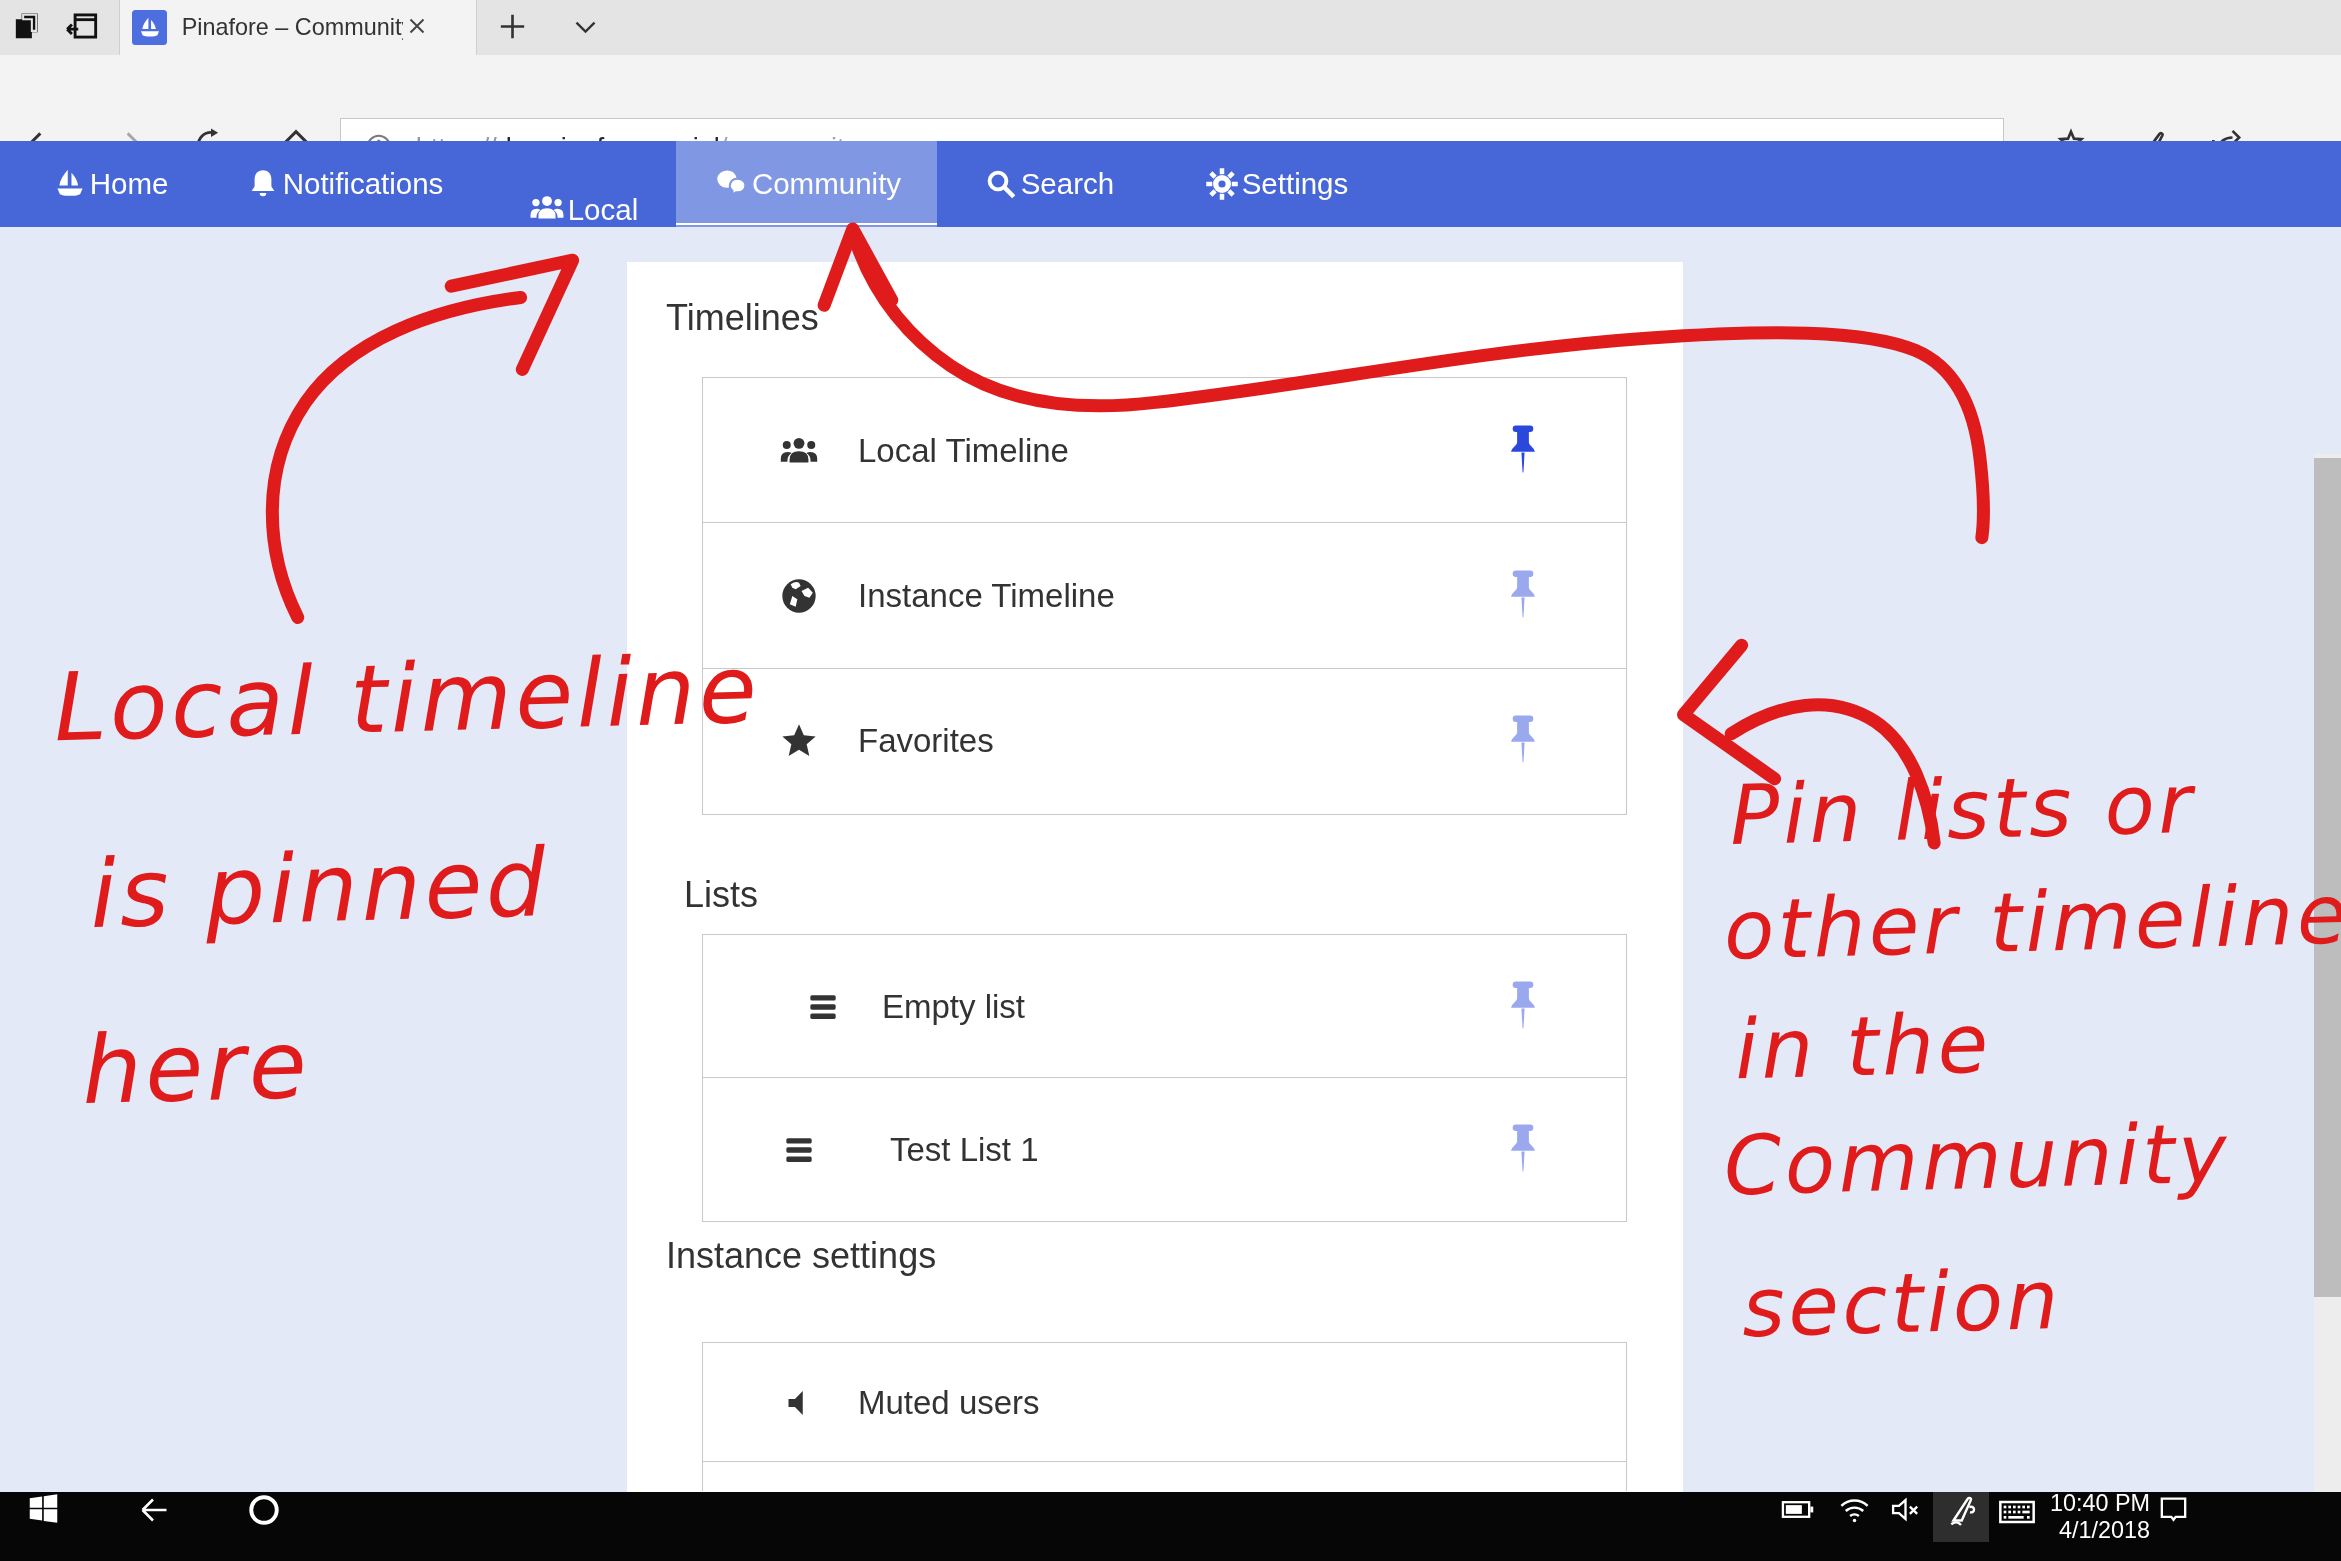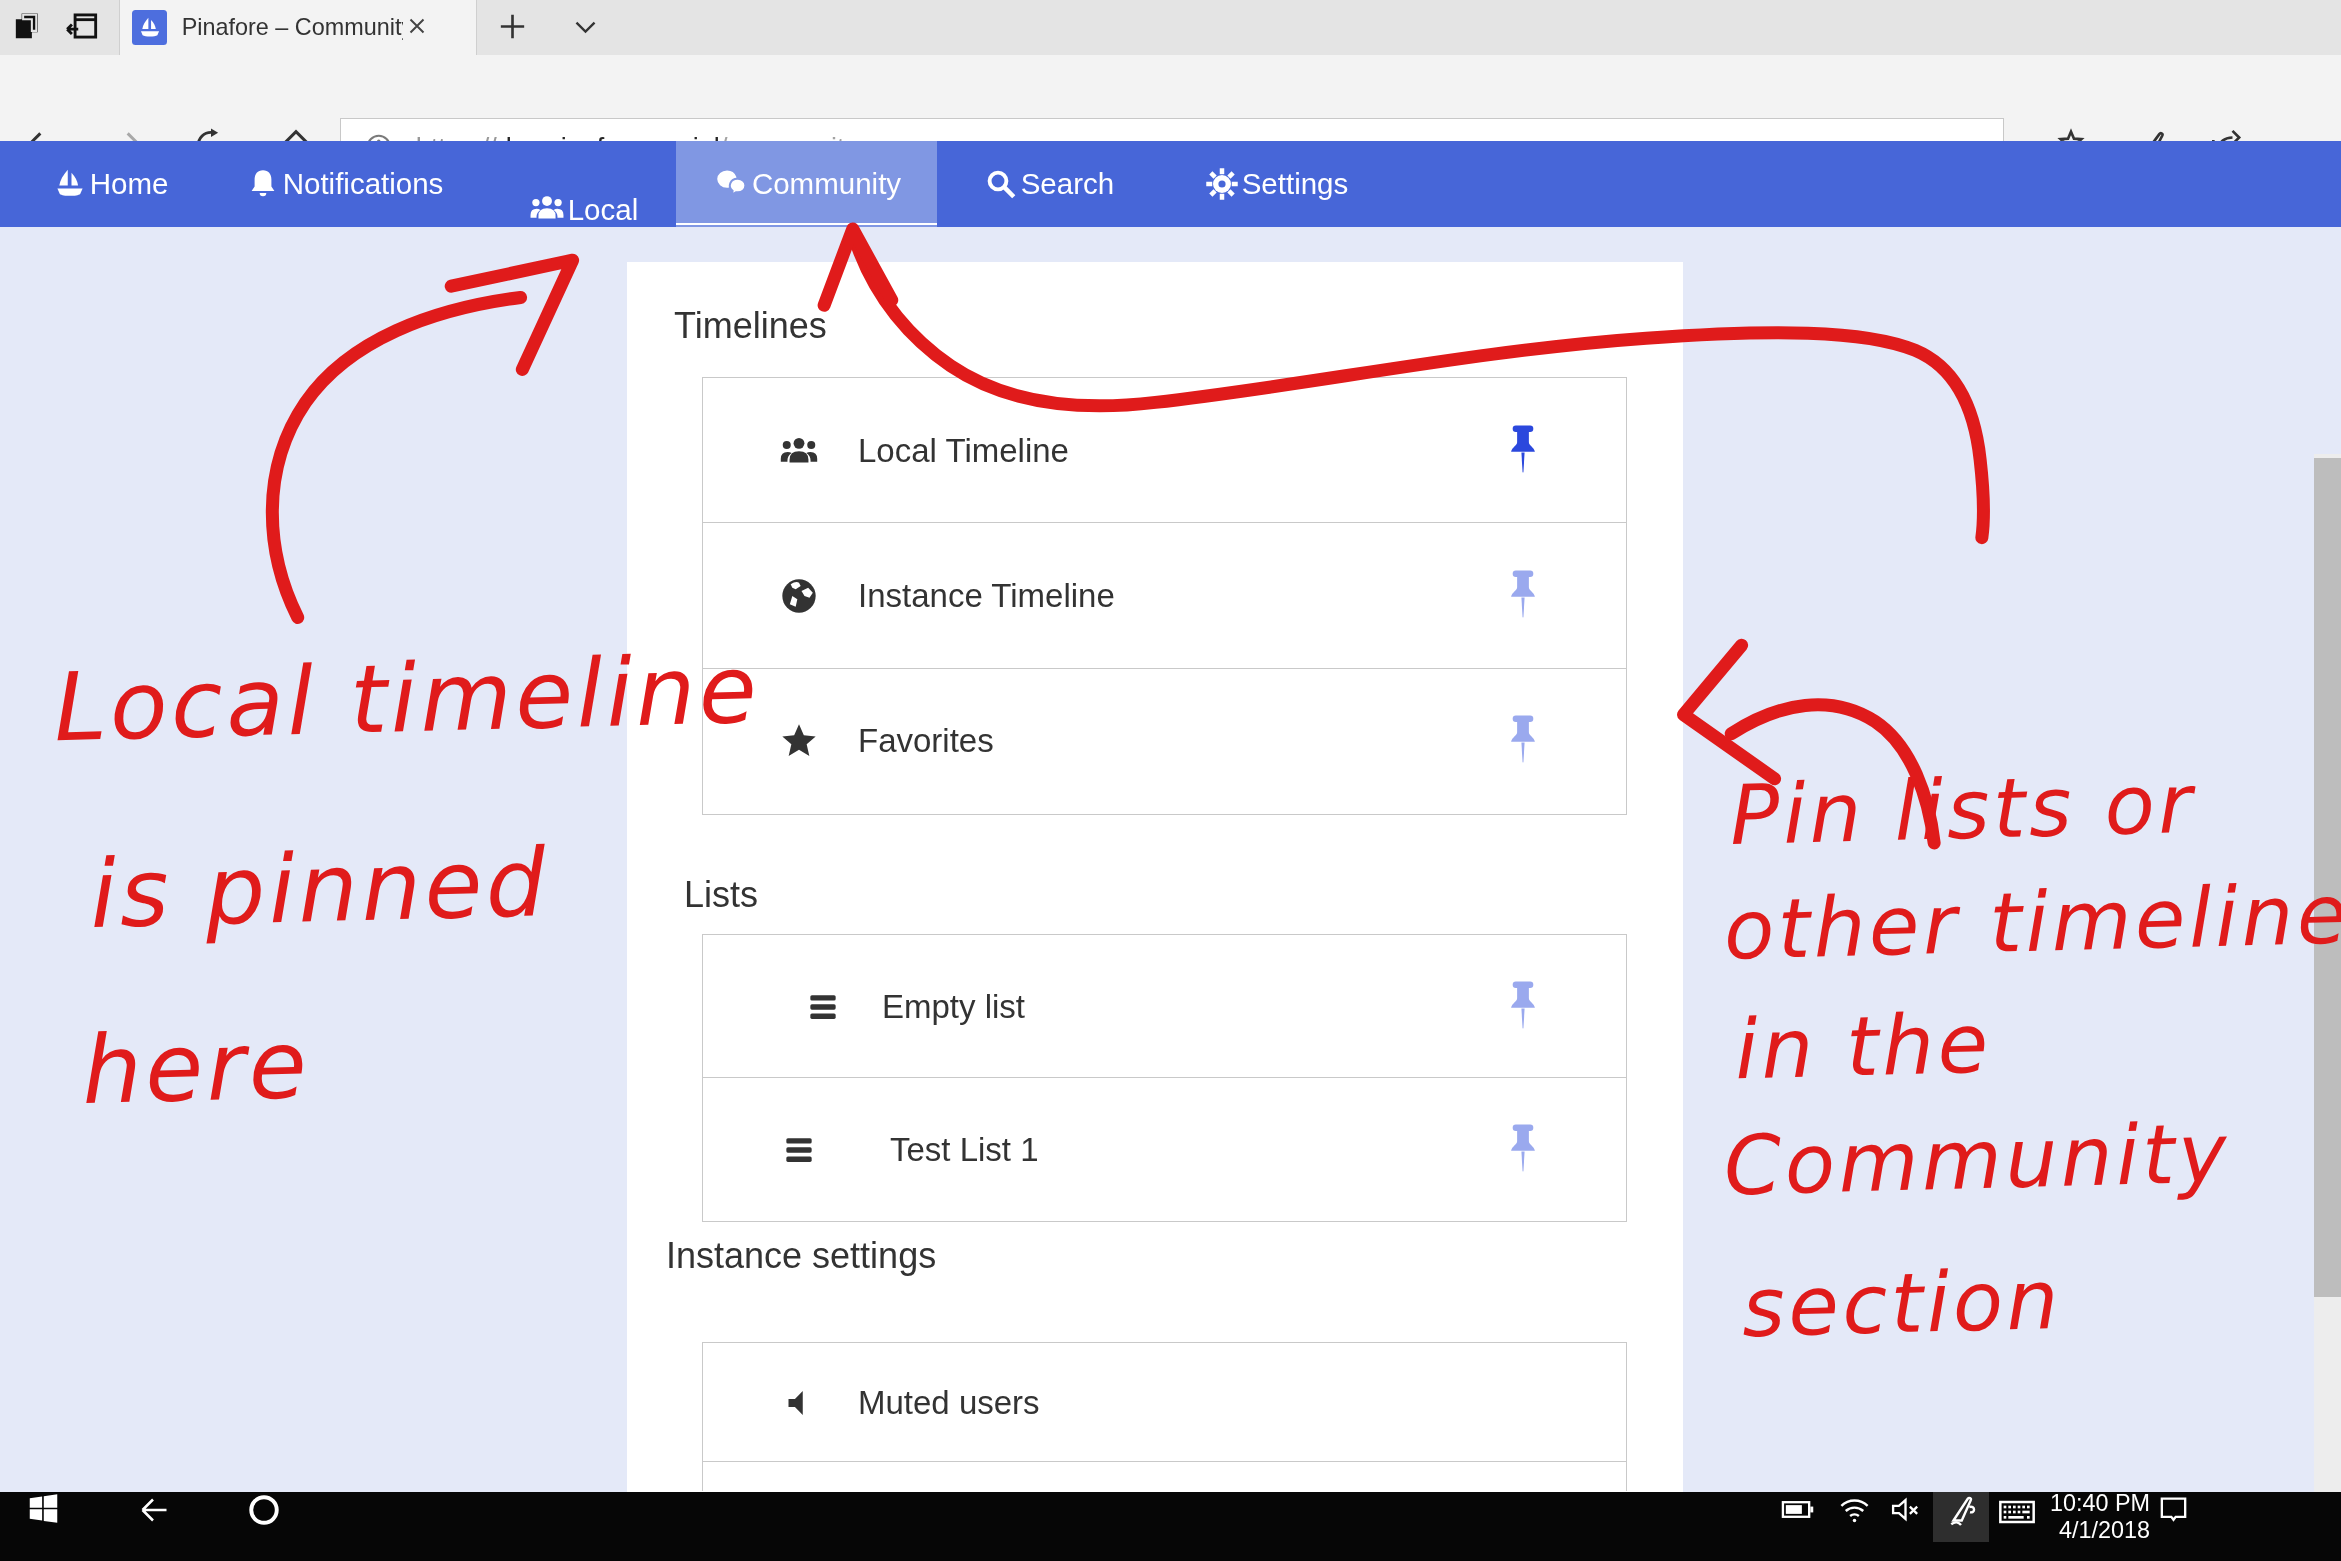--- a/index.html
+++ b/index.html
@@ -247,7 +247,7 @@
   <div id="page" class="abs">
     <div id="card" class="abs">
 
-      <h2 class="sec-h abs" style="top:35px;margin:8px;">Timelines</h2>
+      <h2 class="sec-h abs" style="top:35px;margin:0;">Timelines</h2>
       <div class="rows abs" style="top:115px;">
         <div class="row" style="height:147px;">
           <span class="ric">

